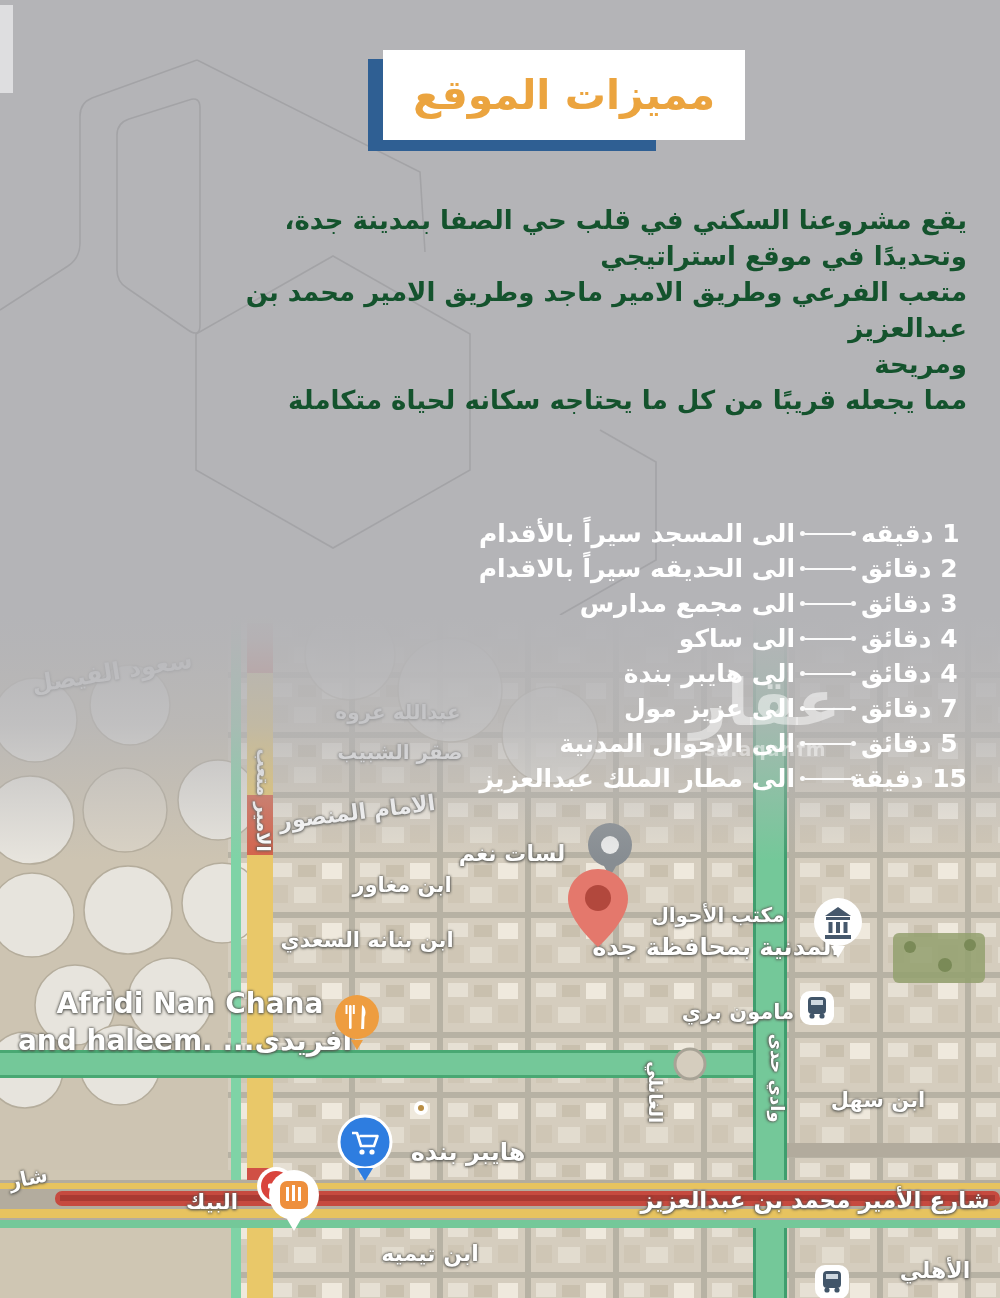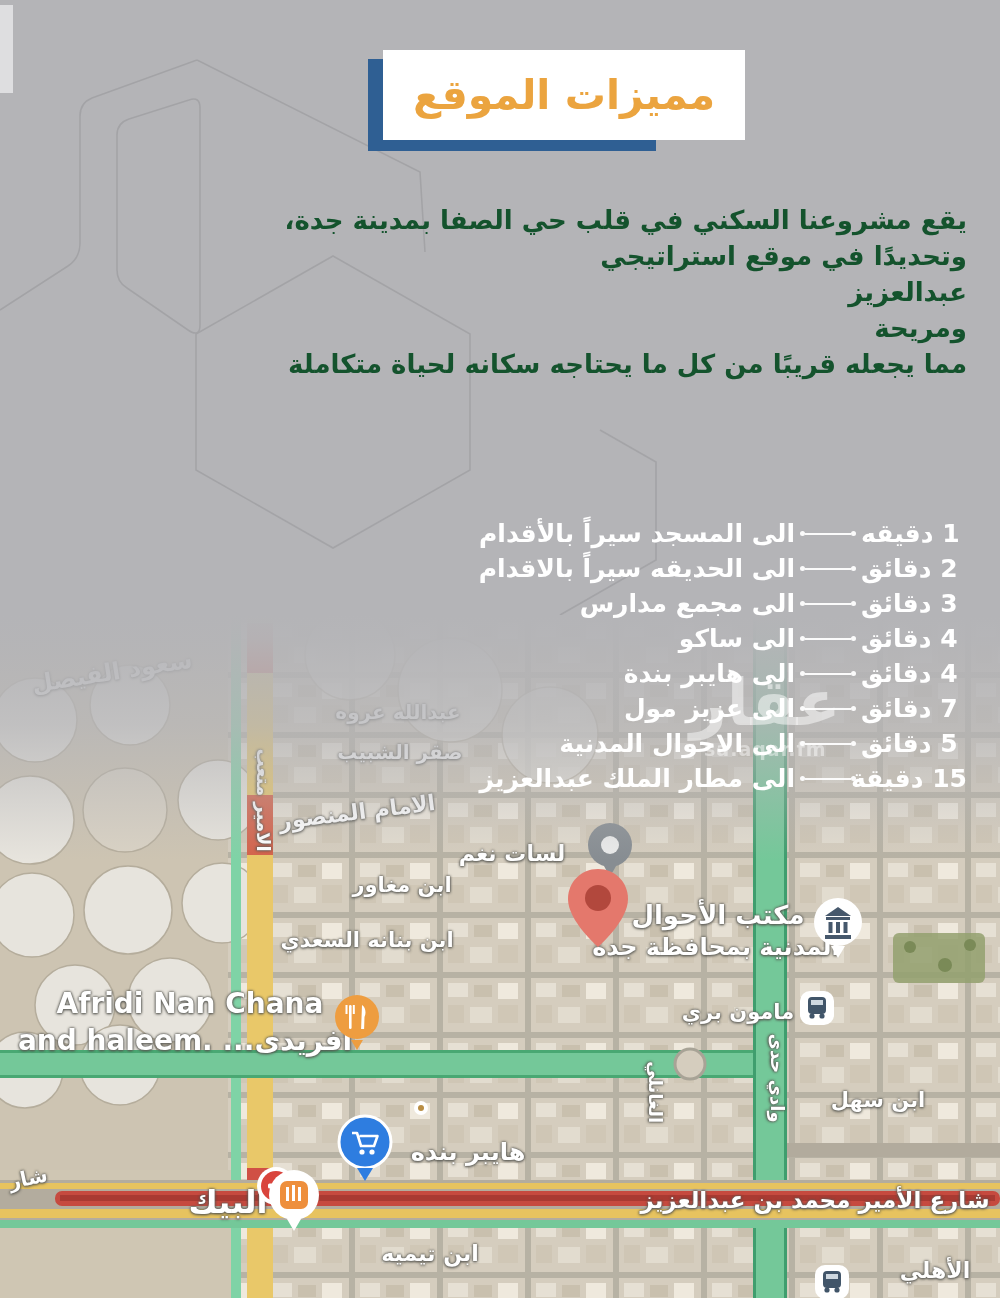--- a/index.html
+++ b/index.html
@@ -234,6 +234,7 @@
   <div class="intro">
     <div>يقع مشروعنا السكني في قلب حي الصفا بمدينة جدة،</div>
     <div>وتحديدًا في موقع استراتيجي</div>
+    <div>متعب الفرعي وطريق الامير ماجد وطريق الامير محمد بن</div>
     <div>عبدالعزيز</div>
     <div>ومريحة</div>
     <div>مما يجعله قريبًا من كل ما يحتاجه سكانه لحياة متكاملة</div>

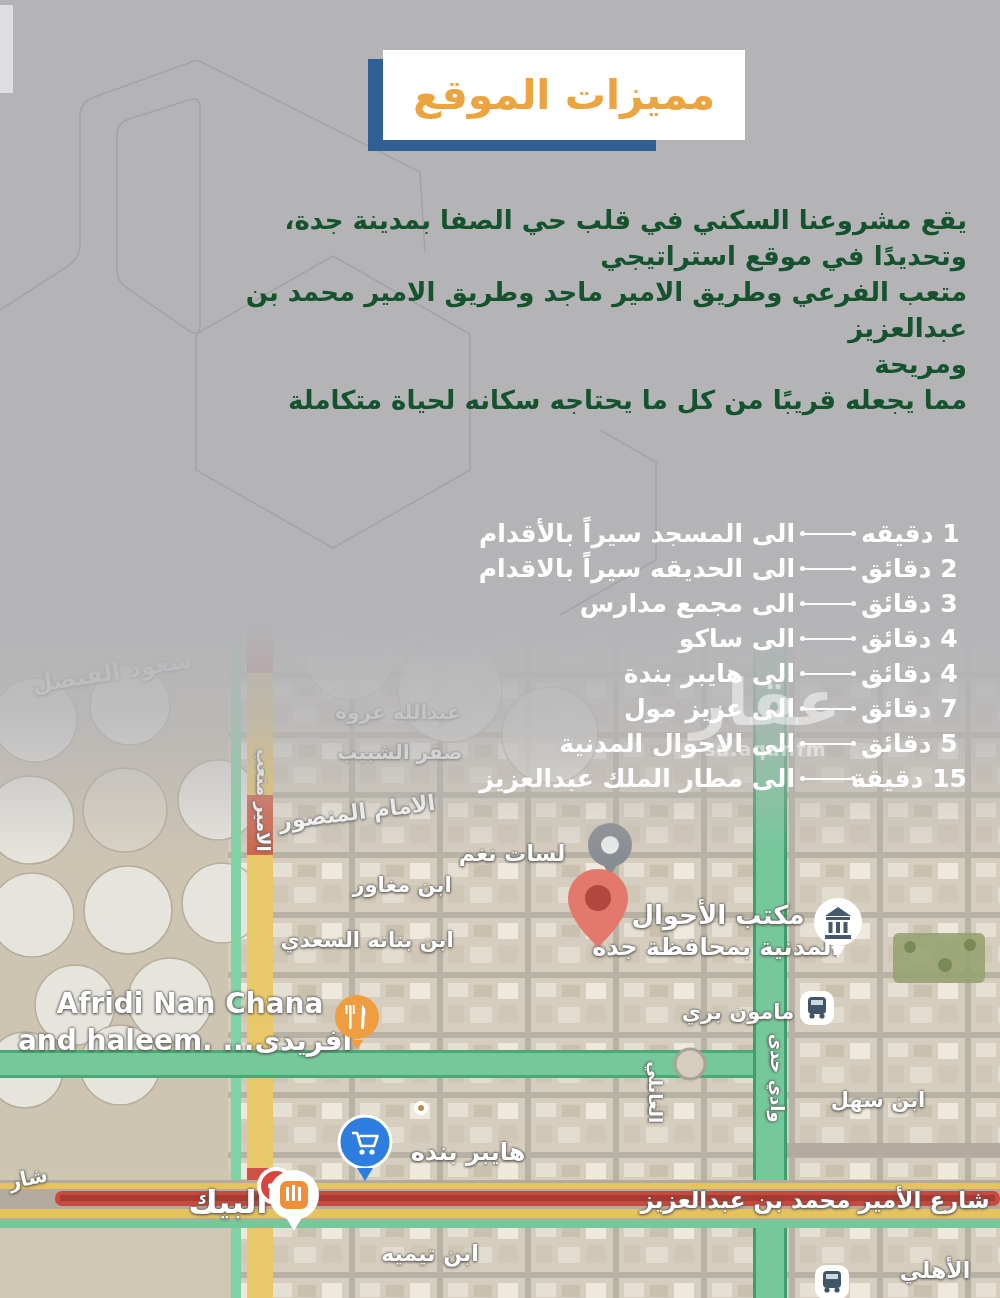--- a/index.html
+++ b/index.html
@@ -129,7 +129,7 @@
   <div class="mlab" style="left:512px;top:853px;font-size:22px;">لسات نغم</div>
   <div class="mlab" style="left:402px;top:885px;">ابن مغاور</div>
   <div class="mlab" style="left:367px;top:940px;">ابن بنانه السعدي</div>
-  <div class="mlab" style="left:718px;top:915px;font-size:26px;">مكتب الأحوال</div>
+  <div class="mlab" style="left:718px;top:915px;font-size:20px;">مكتب الأحوال</div>
   <div class="mlab" style="left:716px;top:947px;font-size:24px;">المدنية بمحافظة جدة</div>
   <div class="mlab" style="left:738px;top:1012px;">مامون بري</div>
   <div class="mlab" style="left:777px;top:1078px;transform:translate(-50%,-50%) rotate(90deg);font-size:18px;">وادي حدى</div>

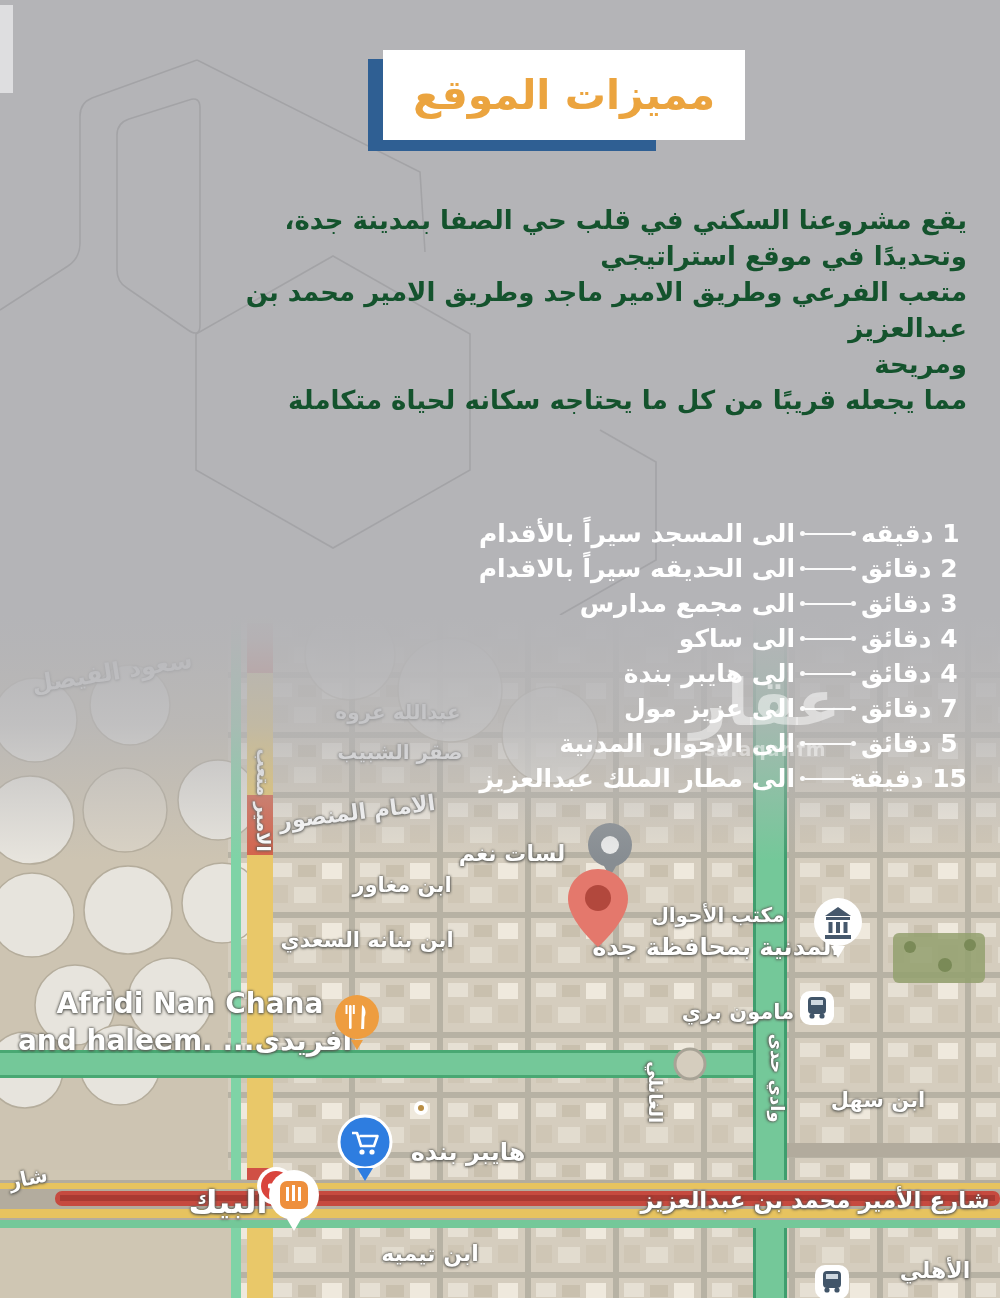--- a/index.html
+++ b/index.html
@@ -138,7 +138,7 @@
   <div class="mlab lat" style="left:190px;top:1003px;">Afridi Nan Chana</div>
   <div class="mlab lat" style="left:185px;top:1040px;">and haleem. ...آفريدى</div>
   <div class="mlab" style="left:468px;top:1152px;font-size:24px;">هايبر بنده</div>
-  <div class="mlab" style="left:228px;top:1202px;font-size:32px;">البيك</div>
+  <div class="mlab" style="left:212px;top:1202px;font-size:21px;">البيك</div>
   <div class="mlab" style="left:28px;top:1178px;transform:translate(-50%,-50%) rotate(-12deg);font-size:20px;">شار</div>
   <div class="mlab" style="left:815px;top:1200px;font-size:23px;">شارع الأمير محمد بن عبدالعزيز</div>
   <div class="mlab" style="left:430px;top:1253px;font-size:22px;">ابن تيميه</div>

